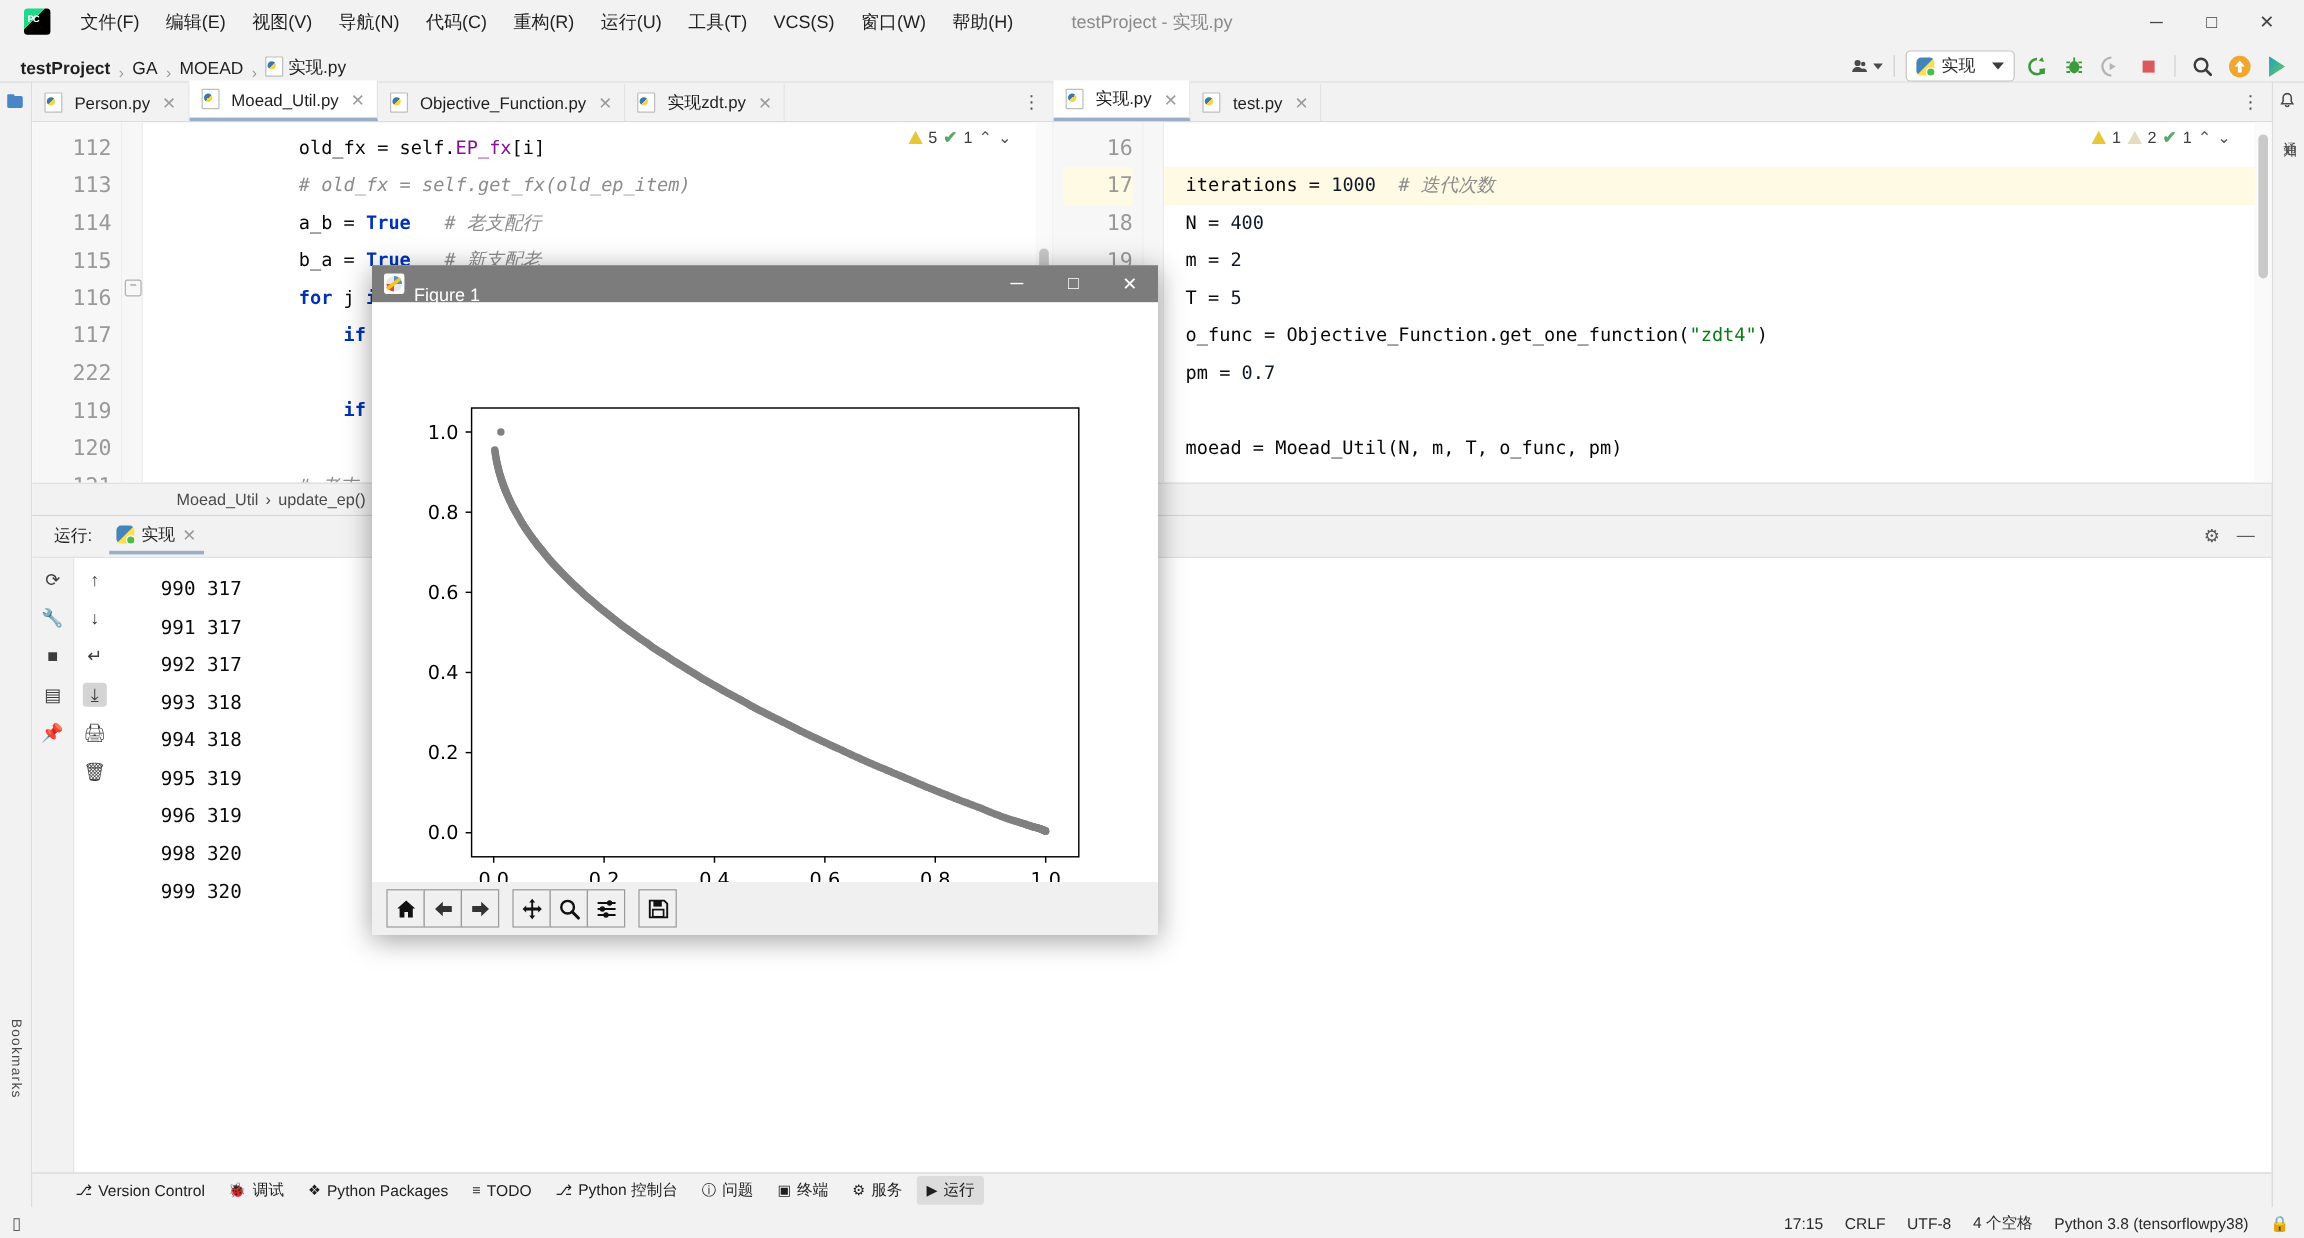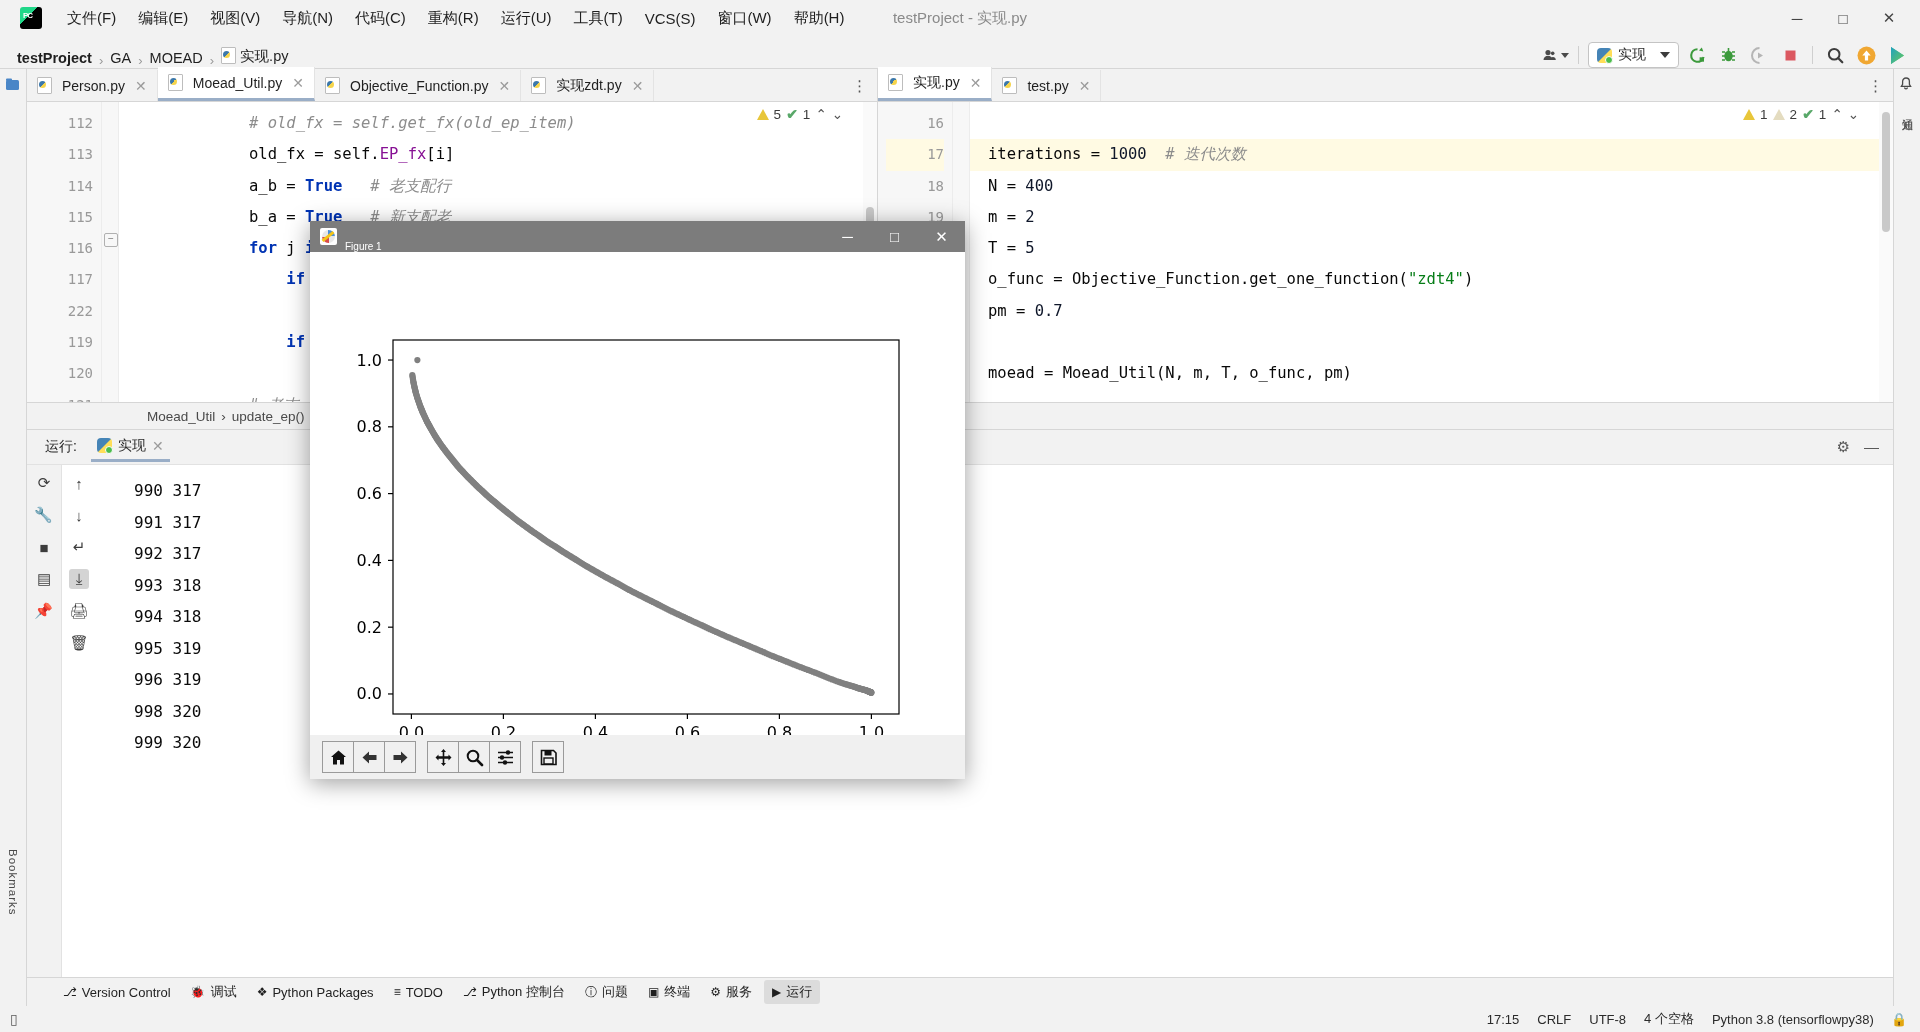--- a/index.html
+++ b/index.html
@@ -72,7 +72,7 @@
   .fold{width:16px;background:#f7f7f7;flex:none;padding-top:6px;border-right:1px solid #ececec;position:relative;}
   .lines{flex:1;padding:6px 0 0 0;overflow:hidden;position:relative;}
   .ln{height:31.3px;line-height:31.3px;font-family:"DejaVu Sans Mono","Liberation Mono",monospace;
-    font-size:14px;color:#999;}
+    font-size:18px;color:#999;}
   .code{height:31.3px;line-height:31.3px;font-family:"DejaVu Sans Mono","Liberation Mono",monospace;
     font-size:15.5px;color:#080808;white-space:pre;padding-left:18px;}
   .kw{color:#0033b3;font-weight:bold;}

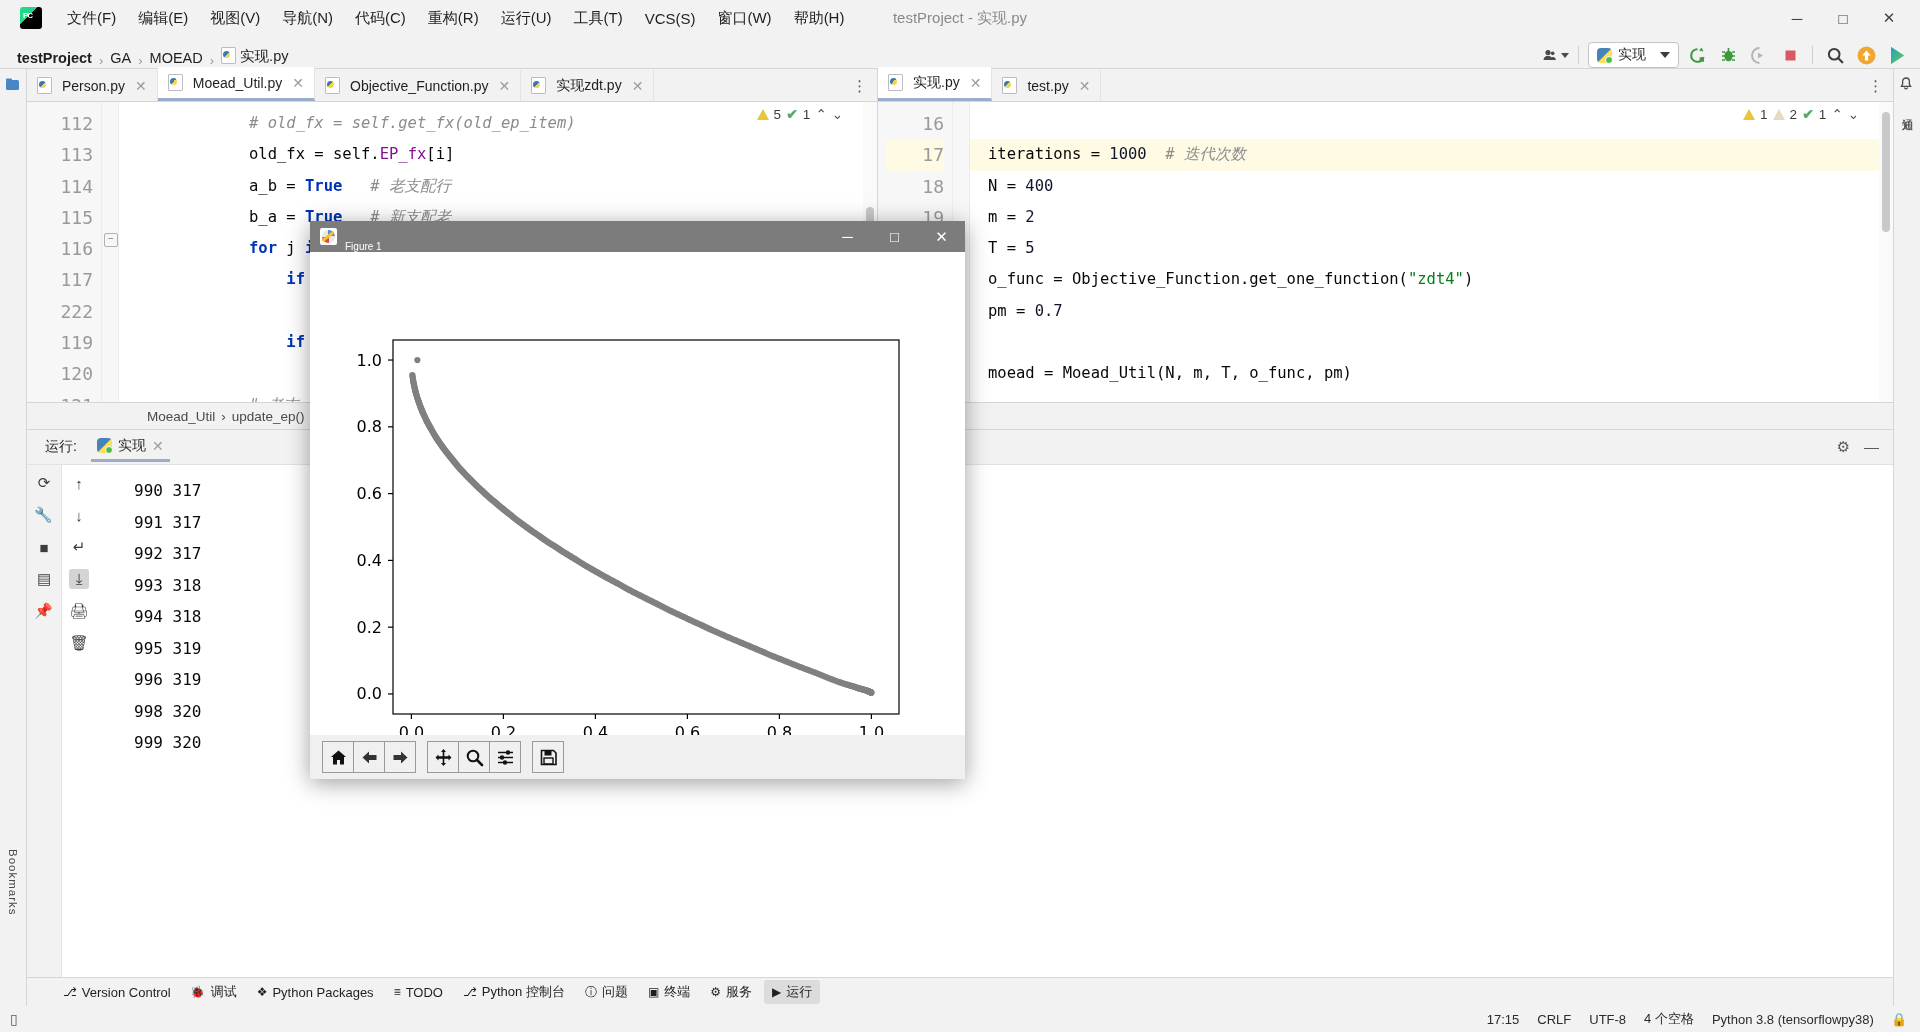--- a/index.html
+++ b/index.html
@@ -298,8 +298,8 @@
               <div class="fold-mark" style="top:131px;">−</div>
             </div>
             <div class="lines" id="code-left">
+                <div class="code">            old_fx = self.<span class="fld">EP_fx</span>[i]</div>
                 <div class="code">            <span class="cmt"># old_fx = self.get_fx(old_ep_item)</span></div>
-                <div class="code">            old_fx = self.<span class="fld">EP_fx</span>[i]</div>
                 <div class="code">            a_b = <span class="kw">True</span>   <span class="cmt"># 老支配行</span></div>
                 <div class="code">            b_a = <span class="kw">True</span>   <span class="cmt"># 新支配老</span></div>
                 <div class="code">            <span class="kw">for</span> j <span class="kw">in</span> ra</div>

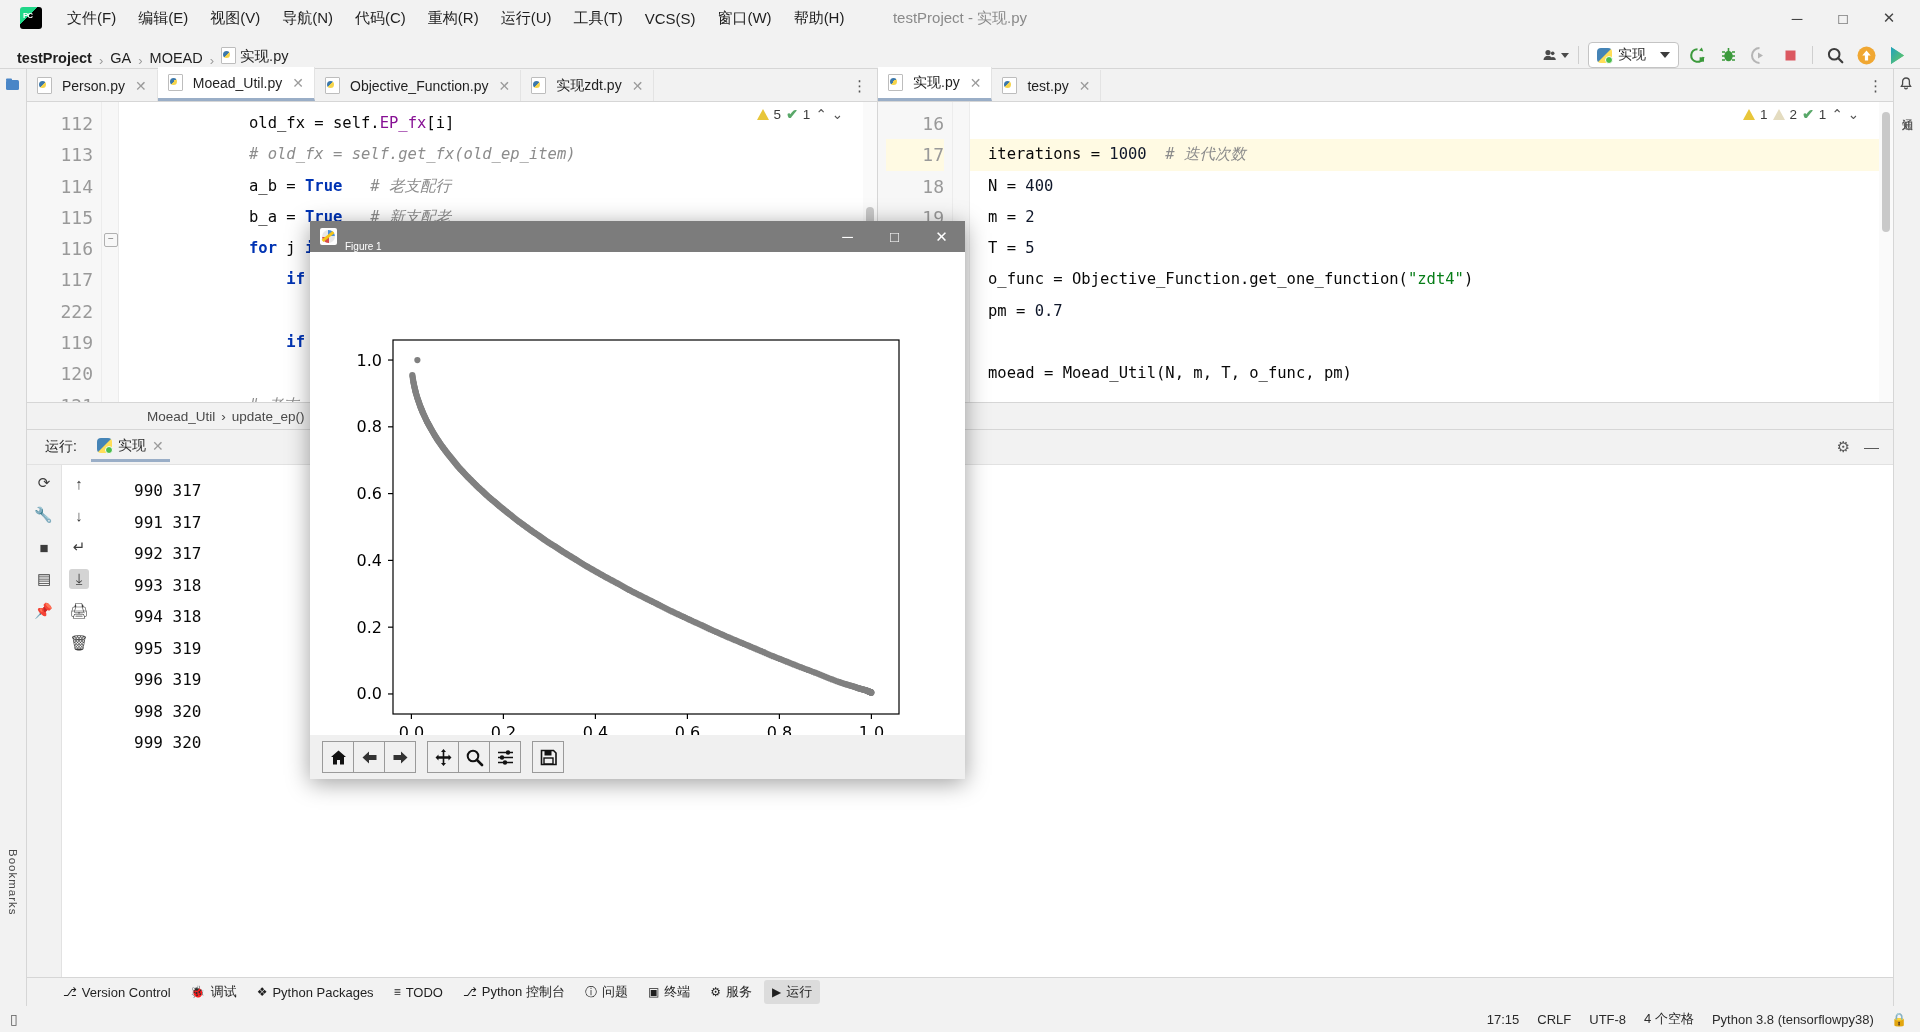--- a/index.html
+++ b/index.html
@@ -127,7 +127,7 @@
   .fig-ico:before{content:"";position:absolute;left:2px;top:2px;width:13px;height:13px;border-radius:50%;
     background:conic-gradient(#4a90d9 0 25%,#e8e8e8 25% 50%,#d94a4a 50% 75%,#e8e8e8 75% 100%);}
   .fig-ico:after{content:"";position:absolute;left:1px;top:7px;width:14px;height:3px;background:#f5c518;transform:rotate(-38deg);}
-  .fig-title-txt{font-size:10px;color:#fff;margin-top:20px;}
+  .fig-title-txt{font-size:15px;color:#fff;margin-top:20px;}
   .fig-wbtns{margin-left:auto;display:flex;}
   .fig-wb{width:47px;height:31px;display:flex;align-items:center;justify-content:center;color:#fff;font-size:15px;}
   .fig-canvas{flex:1;background:#fff;position:relative;overflow:hidden;}

